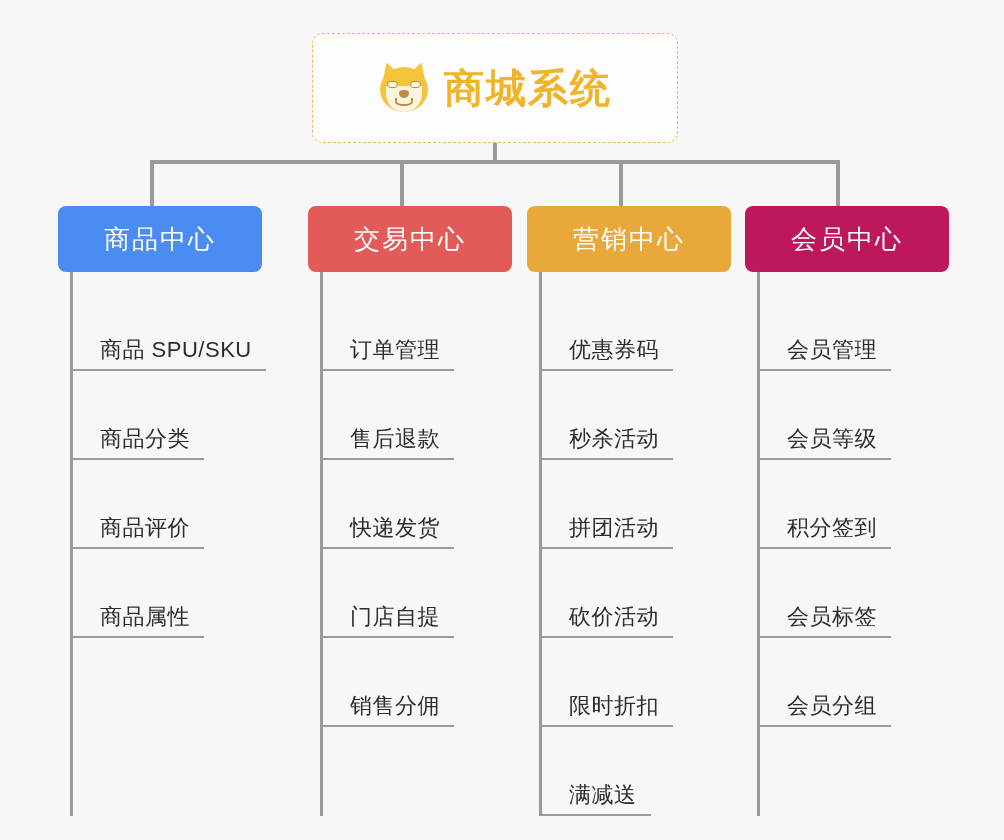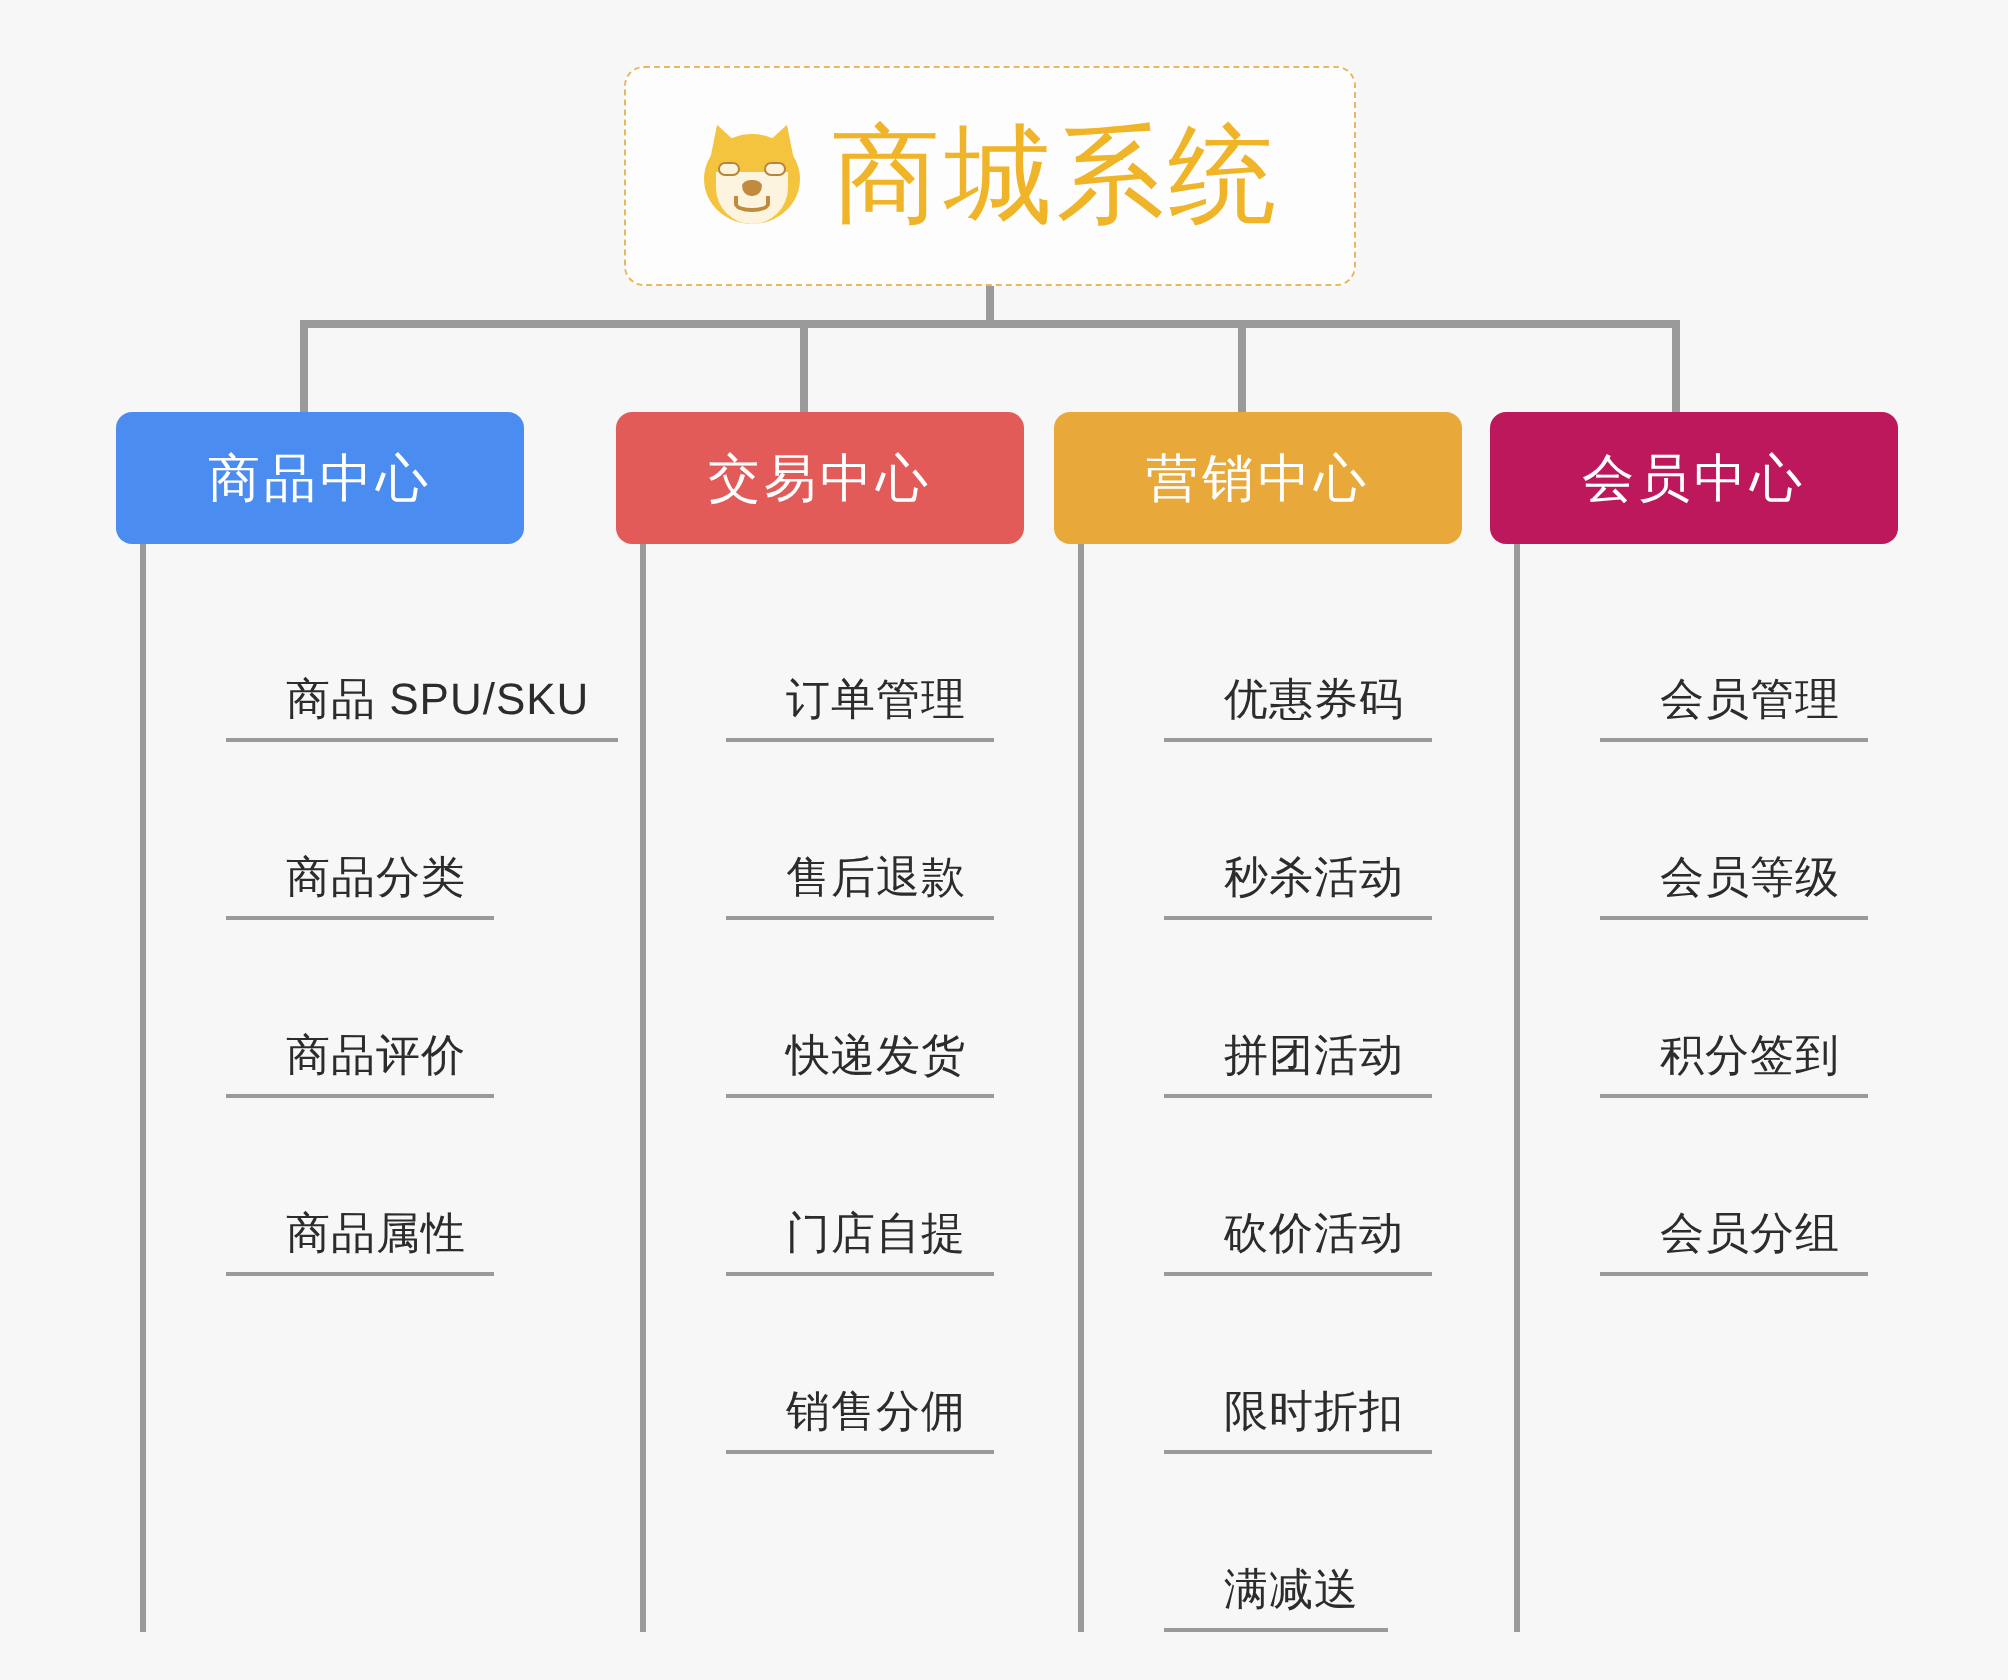--- a/index.html
+++ b/index.html
@@ -47,11 +47,12 @@
   }
 
   .root-title {
-    font-size: 54px;
+    font-size: 40px;
     color: #f0b429;
     letter-spacing: 2px;
     line-height: 1;
     white-space: nowrap;
+    font-weight: bold;
   }
 
   

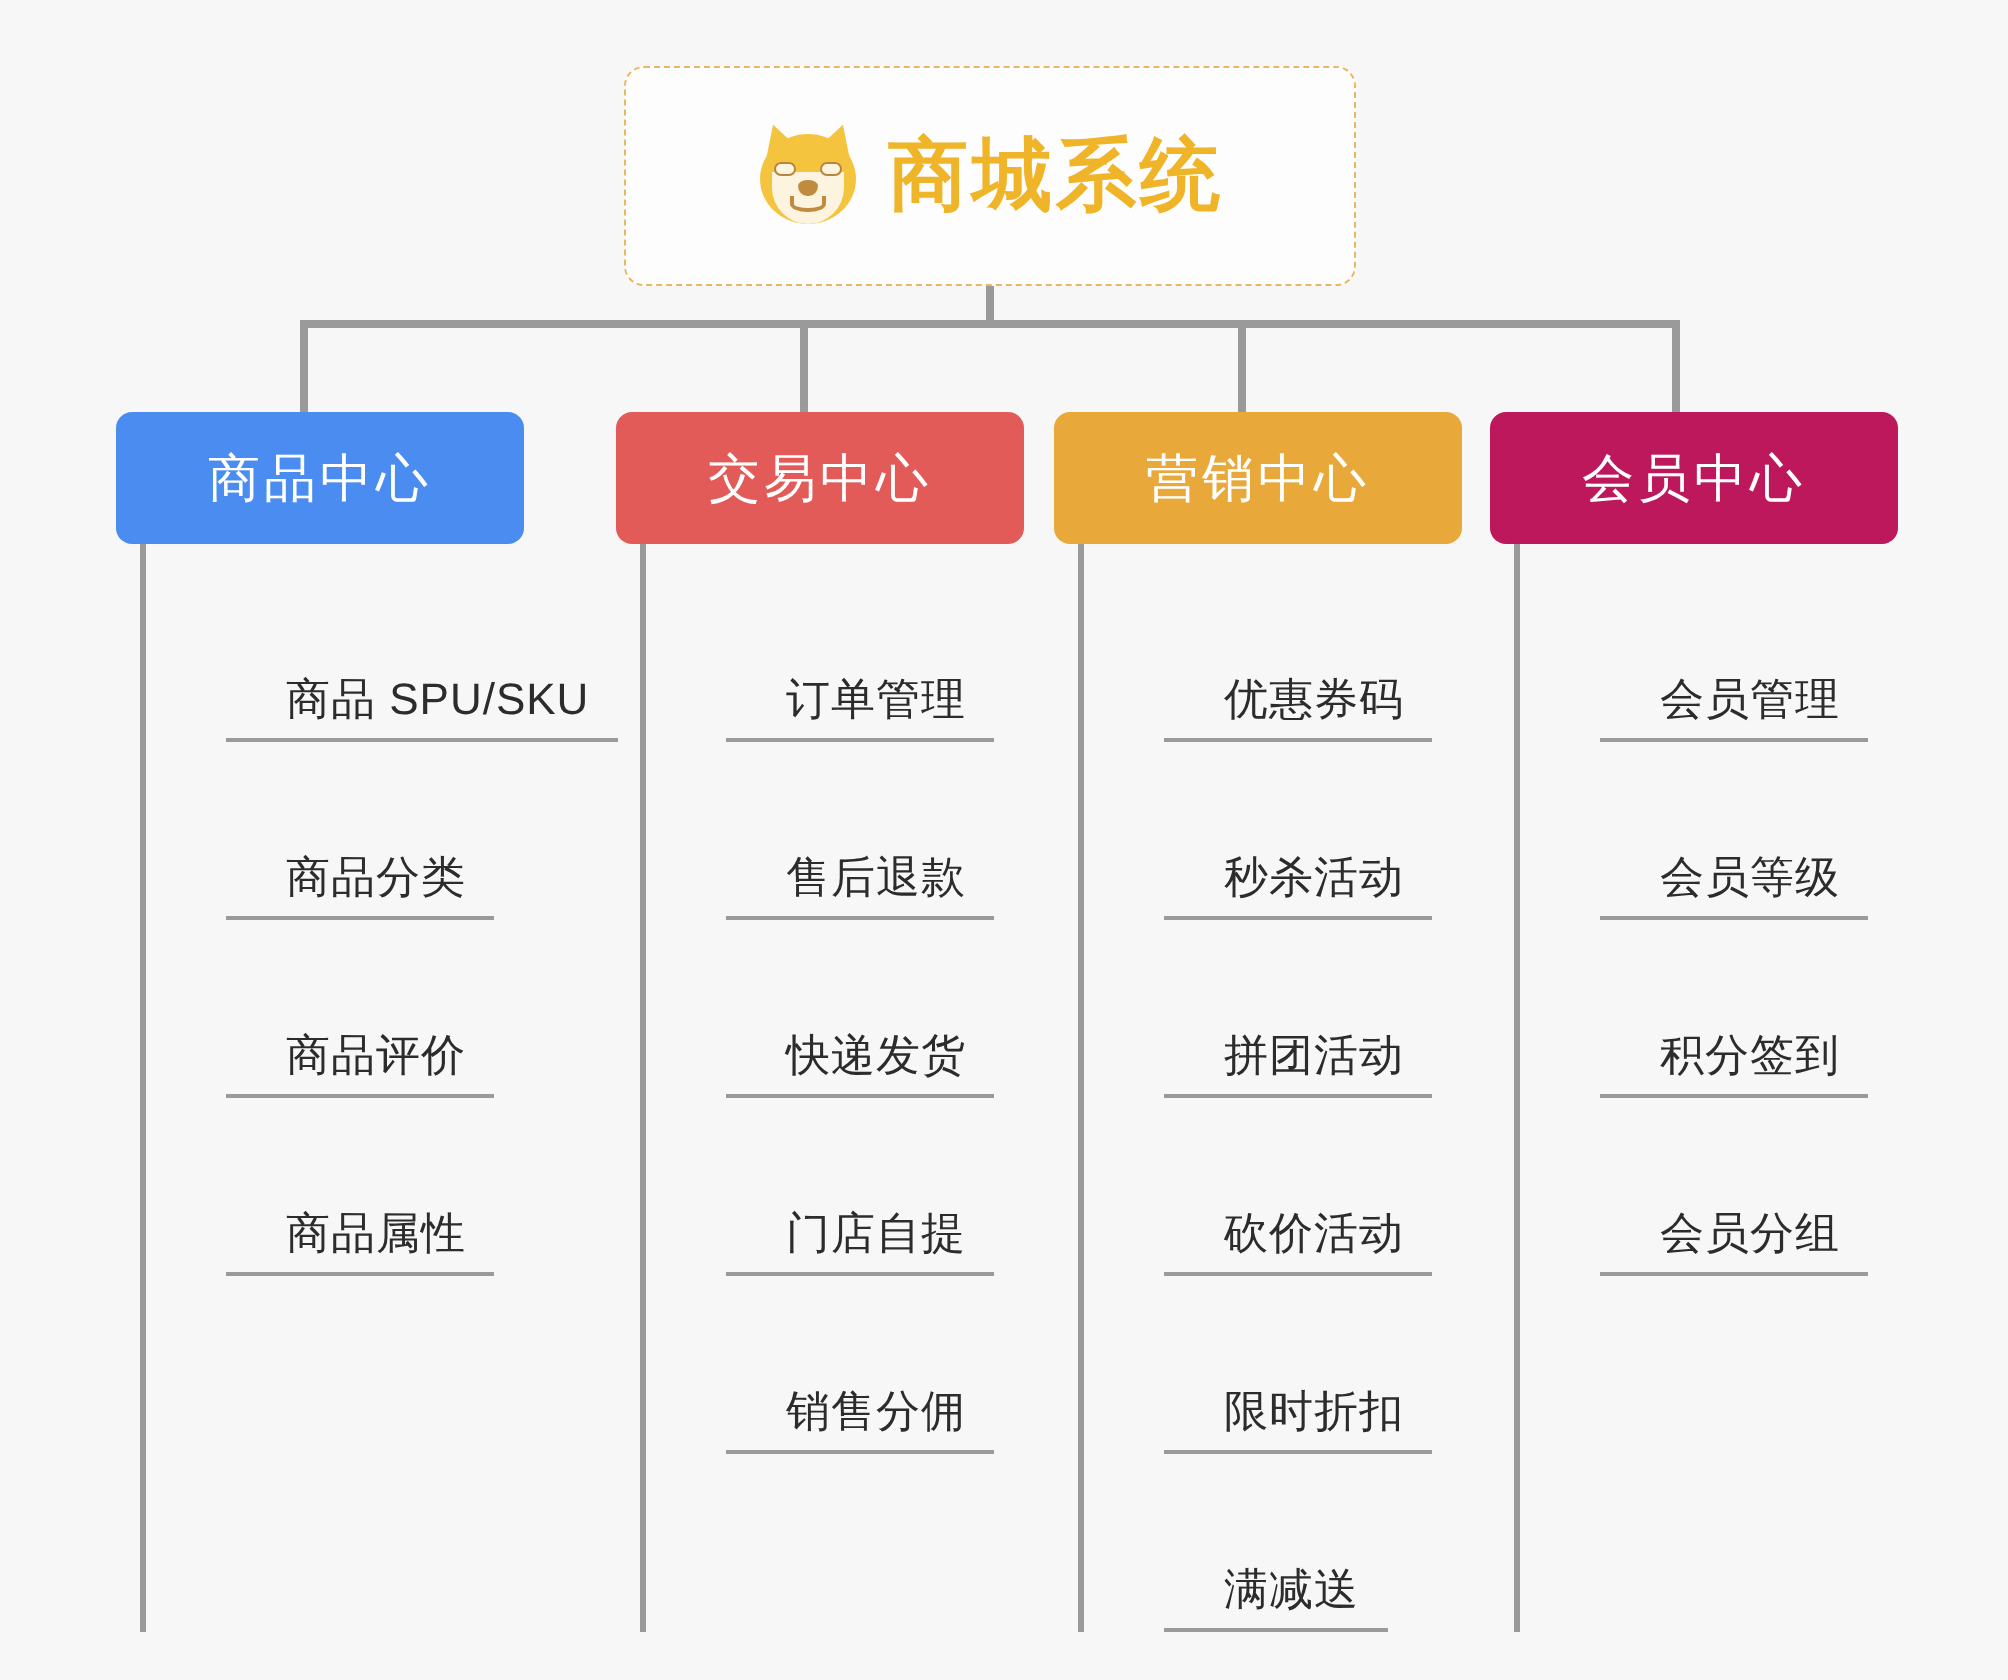--- a/index.html
+++ b/index.html
@@ -131,7 +131,6 @@
     padding: 0 14px 6px 30px;
     border-bottom: 2px solid #9a9a9a;
     white-space: nowrap;
-    margin-left: 43px;
   }
 
   .leaf-label {

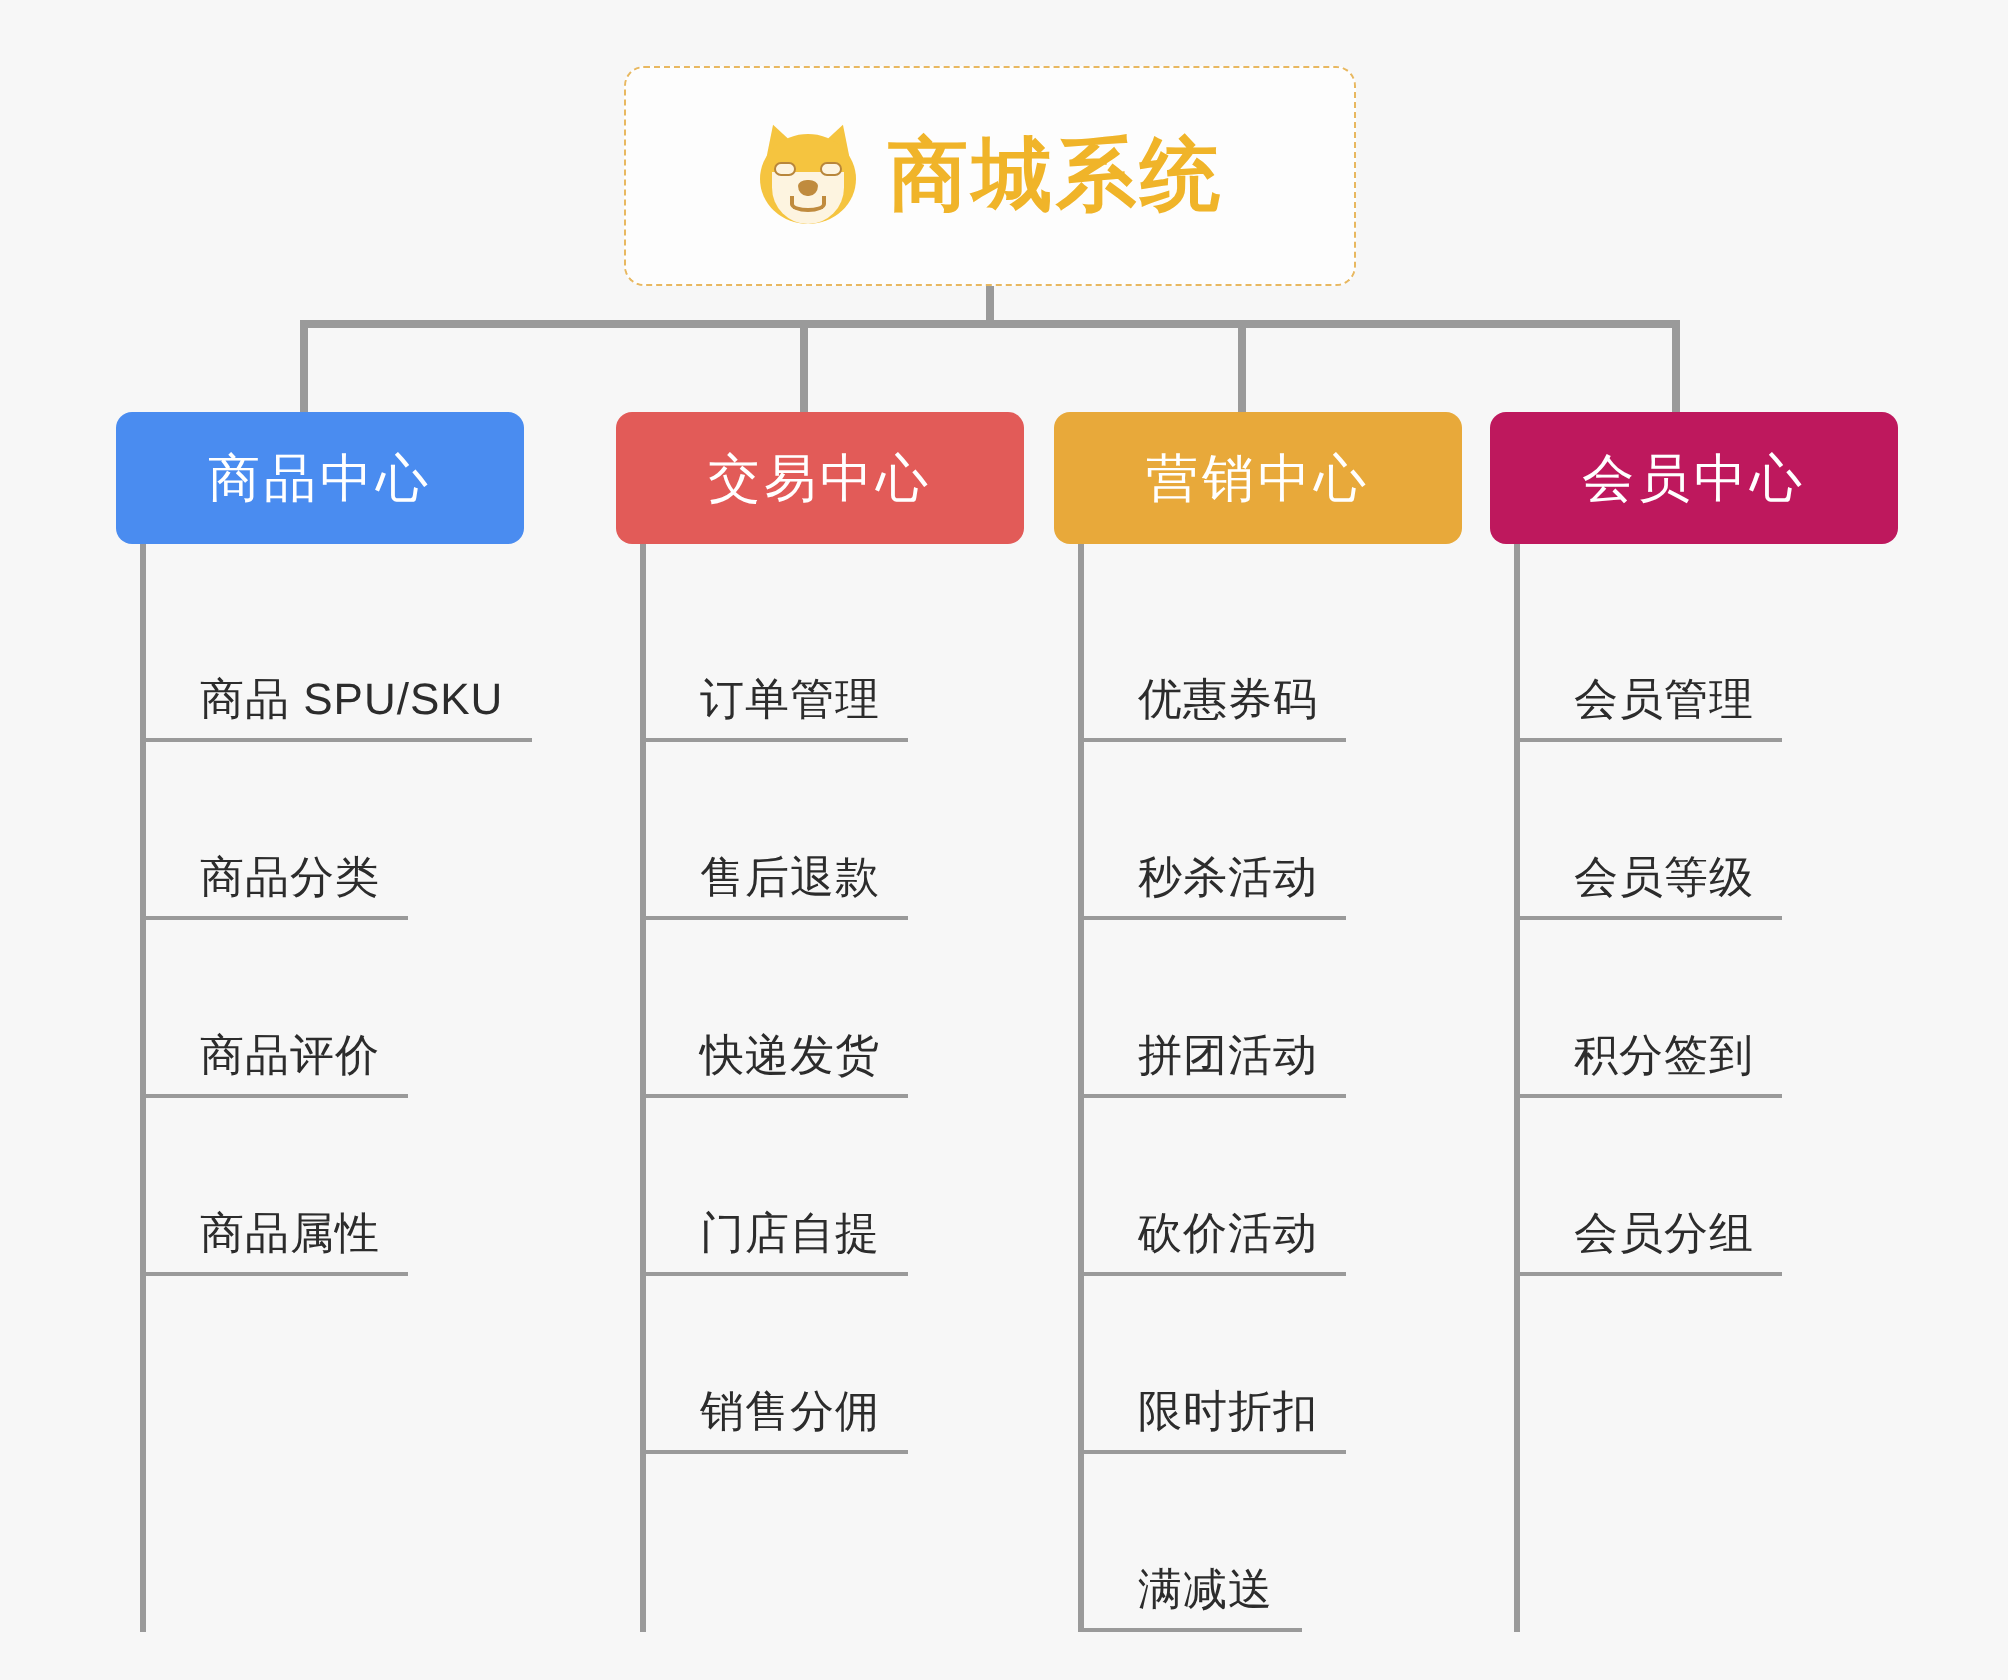--- a/index.html
+++ b/index.html
@@ -309,6 +309,9 @@
           <span class="leaf-inner"><span class="leaf-label">积分签到</span></span>
         </div>
       <div class="leaf">
+          <span class="leaf-inner"><span class="leaf-label">会员标签</span></span>
+        </div>
+      <div class="leaf">
           <span class="leaf-inner"><span class="leaf-label">会员分组</span></span>
         </div>
     </div>

